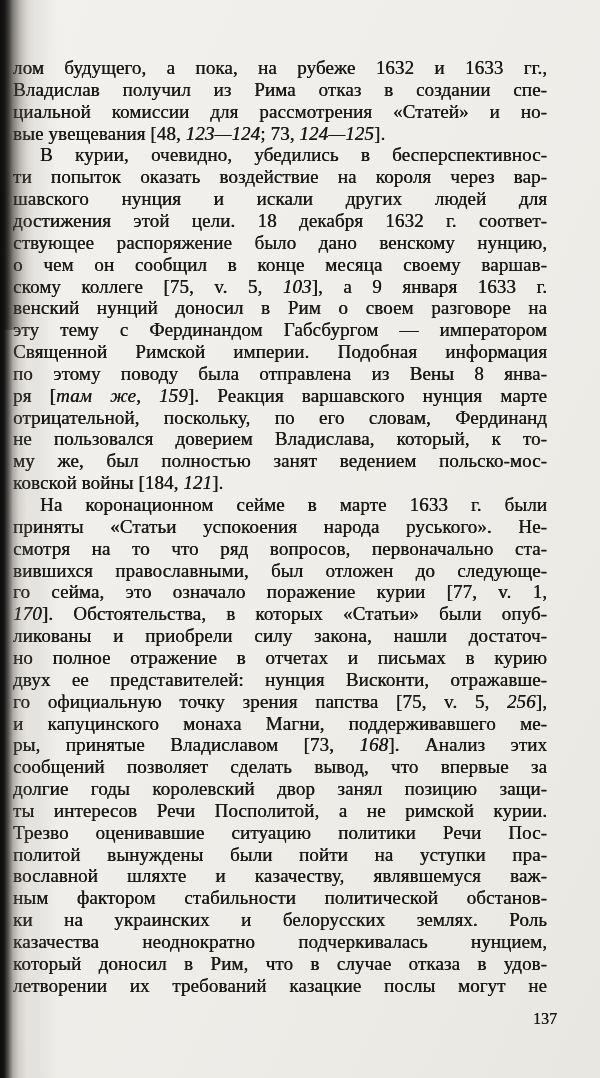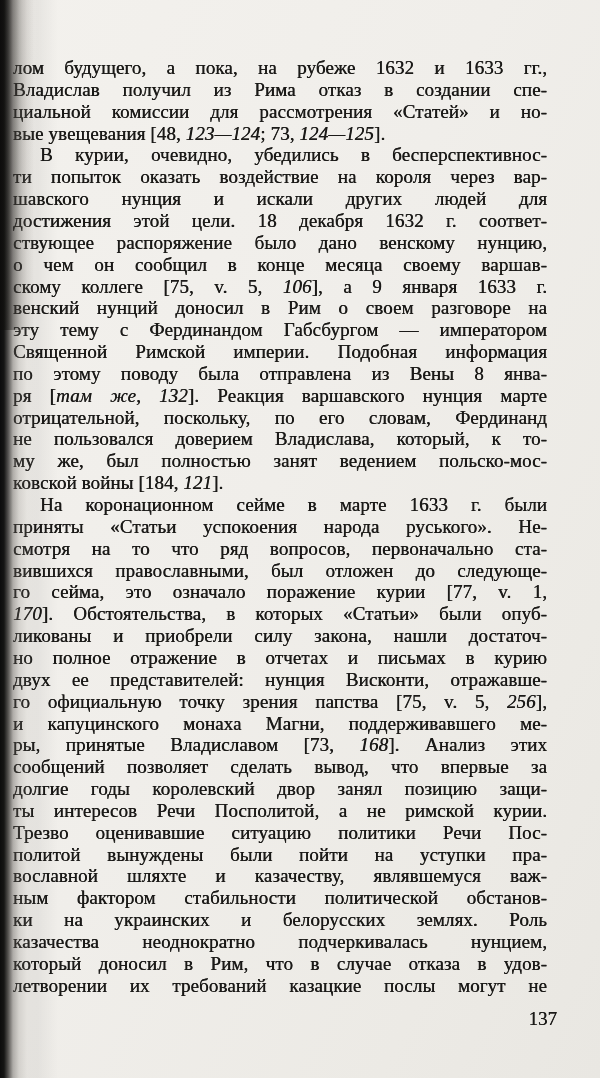--- a/index.html
+++ b/index.html
@@ -101,7 +101,7 @@
       <div class="line j" style="top: 152.95px;"><span>достижения этой цели. 18 декабря 1632 г. соответ-</span></div>
       <div class="line j" style="top: 174.8px;"><span>ствующее распоряжение было дано венскому нунцию,</span></div>
       <div class="line j" style="top: 196.65px;"><span>о чем он сообщил в конце месяца своему варшав-</span></div>
-      <div class="line j" style="top: 218.5px;"><span>скому коллеге [75, v. 5, </span><em>106</em><span>], а 9 января 1633 г.</span></div>
+      <div class="line j" style="top: 218.5px;"><span>скому коллеге [75, v. 5, </span><em>103</em><span>], а 9 января 1633 г.</span></div>
       <div class="line j" style="top: 240.35px;"><span>венский нунций доносил в Рим о своем разговоре на</span></div>
       <div class="line j" style="top: 262.2px;"><span>эту тему с Фердинандом Габсбургом — императором</span></div>
       <div class="line j" style="top: 284.05px;"><span>Священной Римской империи. Подобная информация</span></div>

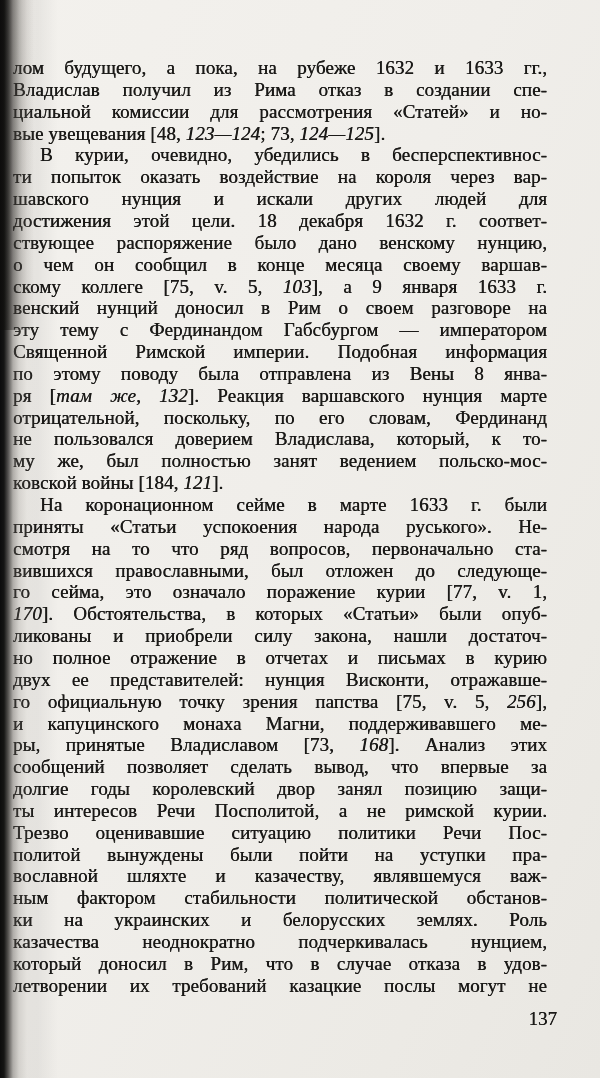--- a/index.html
+++ b/index.html
@@ -106,7 +106,7 @@
       <div class="line j" style="top: 262.2px;"><span>эту тему с Фердинандом Габсбургом — императором</span></div>
       <div class="line j" style="top: 284.05px;"><span>Священной Римской империи. Подобная информация</span></div>
       <div class="line j" style="top: 305.9px;"><span>по этому поводу была отправлена из Вены 8 янва-</span></div>
-      <div class="line j" style="top: 327.75px;"><span>ря [</span><em>там же, 132</em><span>]. Реакция варшавского нунция марте</span></div>
+      <div class="line j" style="top: 327.75px;"><span>ря [</span><em>там же, 159</em><span>]. Реакция варшавского нунция марте</span></div>
       <div class="line j" style="top: 349.6px;"><span>отрицательной, поскольку, по его словам, Фердинанд</span></div>
       <div class="line j" style="top: 371.45px;"><span>не пользовался доверием Владислава, который, к то-</span></div>
       <div class="line j" style="top: 393.3px;"><span>му же, был полностью занят ведением польско-мос-</span></div>

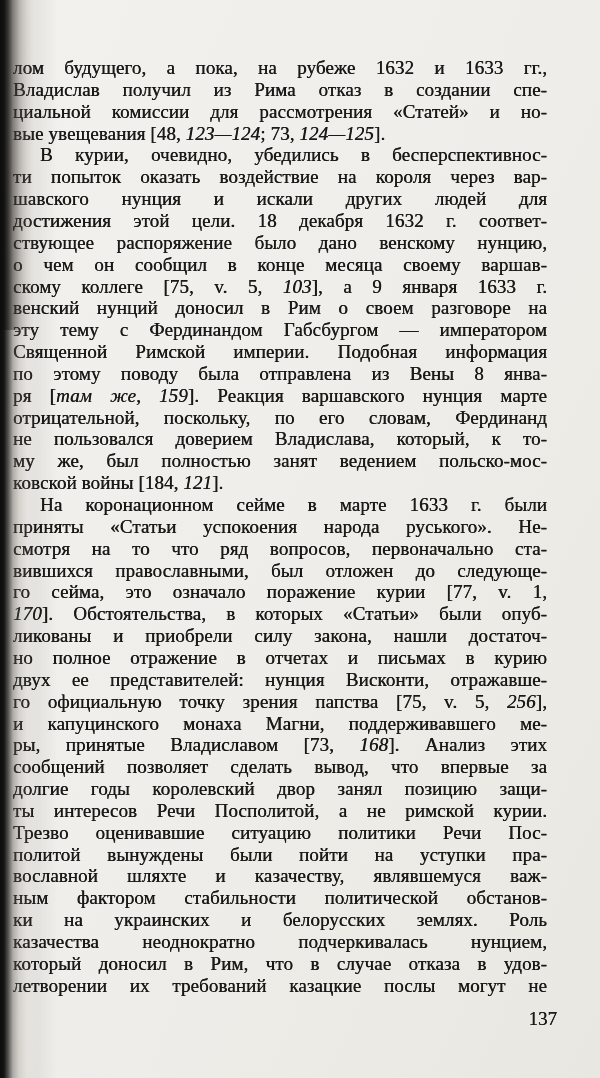--- a/index.html
+++ b/index.html
@@ -54,7 +54,7 @@
     position: absolute;
     top: 1007px;
     right: 43px;
-    font-size: 19px;
+    font-size: 16px;
     line-height: 24px;
     color: #1b1a18;
     text-shadow: 0.35px 0 0 #1b1a18;

